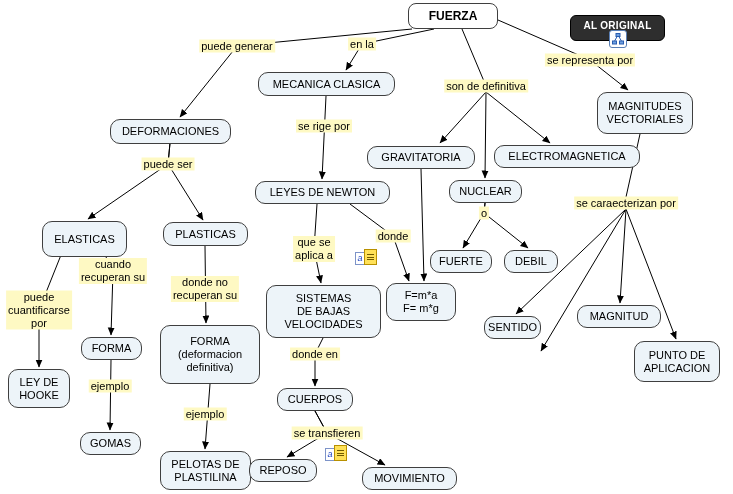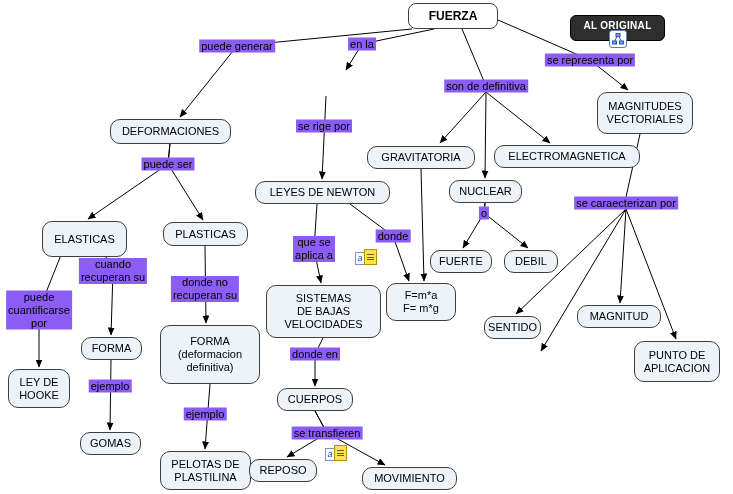--- a/index.html
+++ b/index.html
@@ -18,7 +18,7 @@
   .node.main { background:#ffffff; font-weight:bold; font-size:12px; border-radius:8px; }
   .elabel {
     position:absolute; transform:translate(-50%,-50%);
-    background:#8b5cf6; font-size:11px; line-height:13px; color:#000;
+    background:#fef9c3; font-size:11px; line-height:13px; color:#000;
     text-align:center; white-space:pre-line; padding:0 2px;
   }
   .btn {

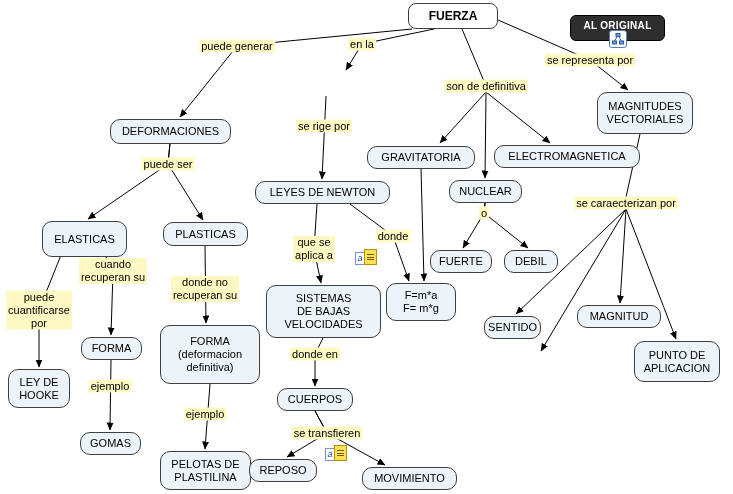--- a/index.html
+++ b/index.html
@@ -114,6 +114,7 @@
   <span class="elabel" style="left:327px;top:433px">se transfieren</span>
 
   <div class="node main" style="left:408px;top:3px;width:90px;height:26px">FUERZA</div>
+  <div class="node" style="left:258px;top:72px;width:137px;height:24px">MECANICA CLASICA</div>
   <div class="node" style="left:110px;top:119px;width:121px;height:25px">DEFORMACIONES</div>
   <div class="node" style="left:597px;top:92px;width:96px;height:42px">MAGNITUDES
 VECTORIALES</div>

